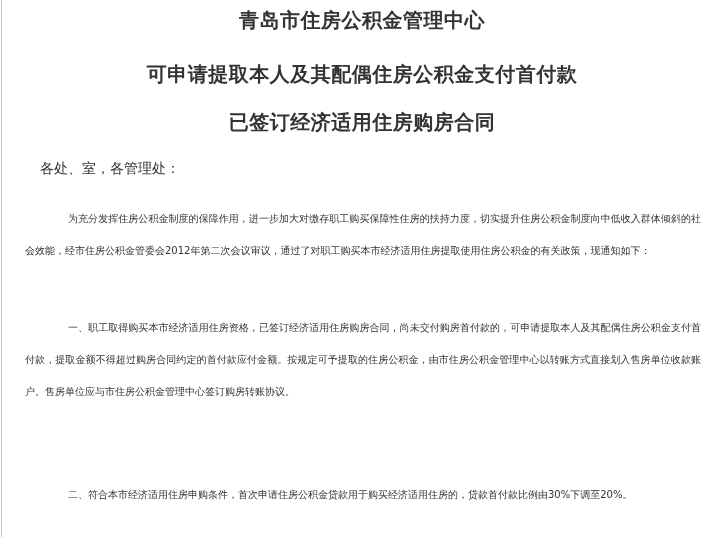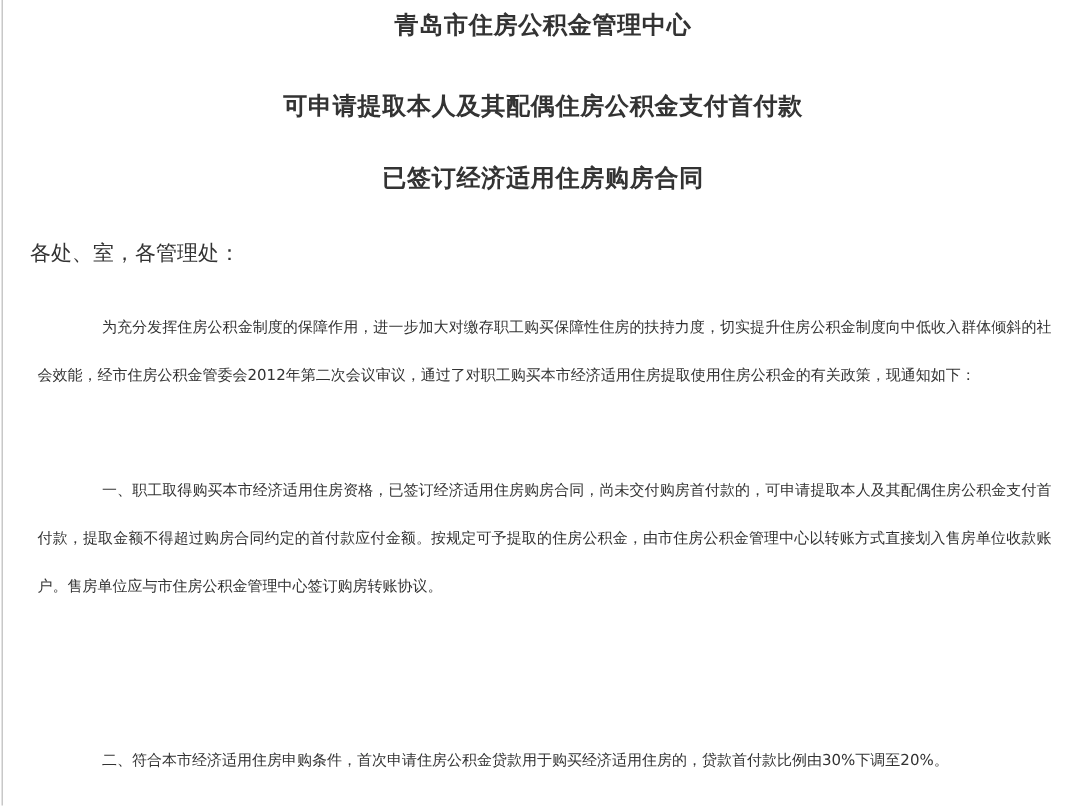--- a/index.html
+++ b/index.html
@@ -34,7 +34,7 @@
       left: 0;
       width: 724px;
       text-align: center;
-      font-size: 16px;
+      font-size: 20px;
       font-weight: bold;
       color: #333333;
       letter-spacing: 0.5px;

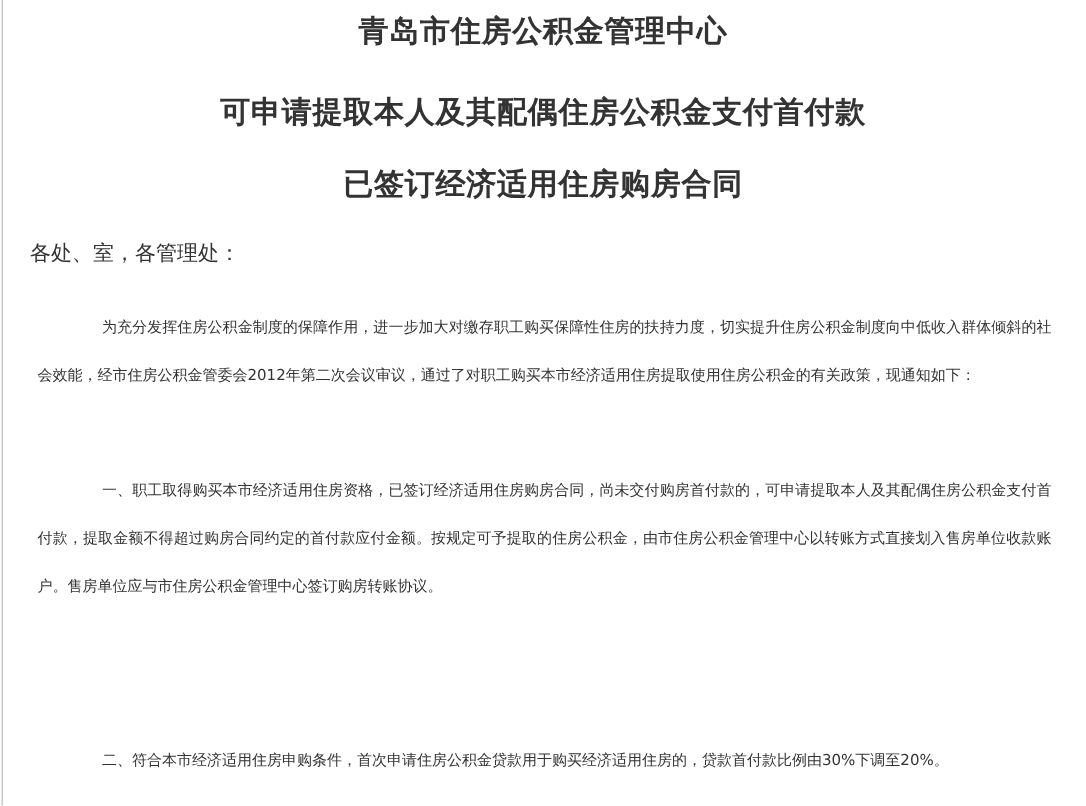--- a/index.html
+++ b/index.html
@@ -45,7 +45,7 @@
     .t3 { top: 109px; }
     .salutation {
       position: absolute;
-      left: 20px;
+      left: 40px;
       top: 160px;
       font-size: 14px;
       white-space: nowrap;

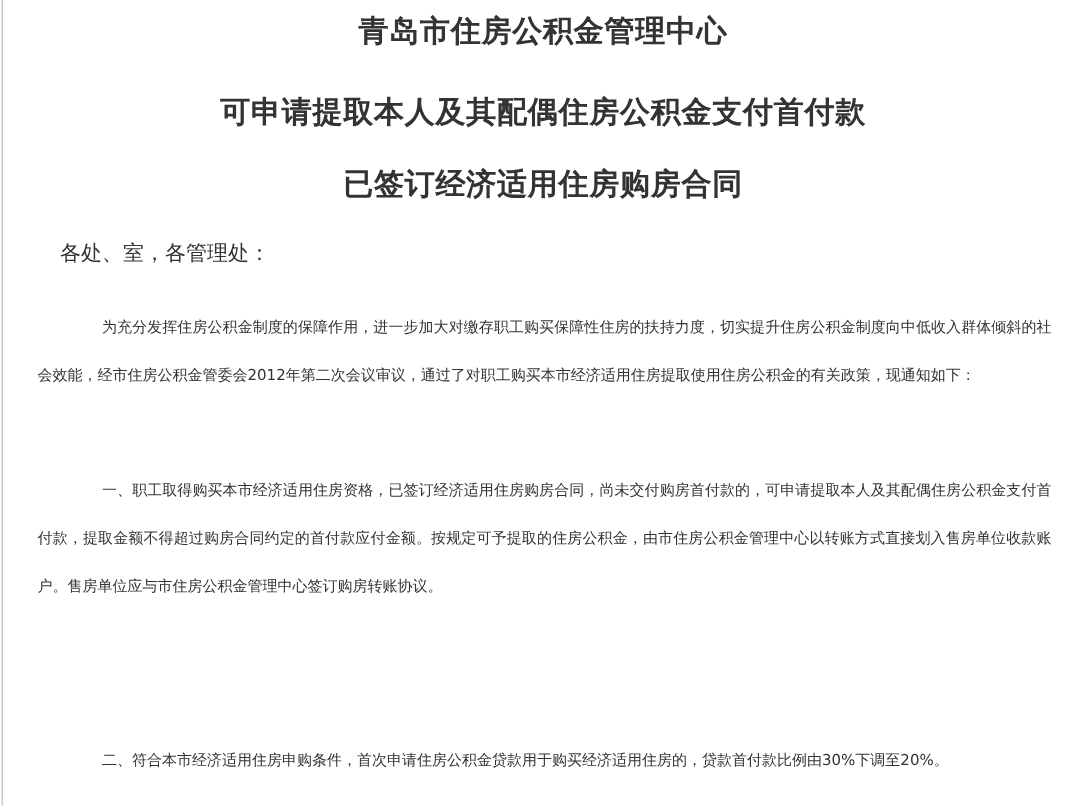--- a/index.html
+++ b/index.html
@@ -61,7 +61,7 @@
     }
     .p1 { top: 203px; }
     .p2 { top: 312px; }
-    .p3 { top: 492px; }
+    .p3 { top: 479px; }
   </style>
 </head>
 <body>

